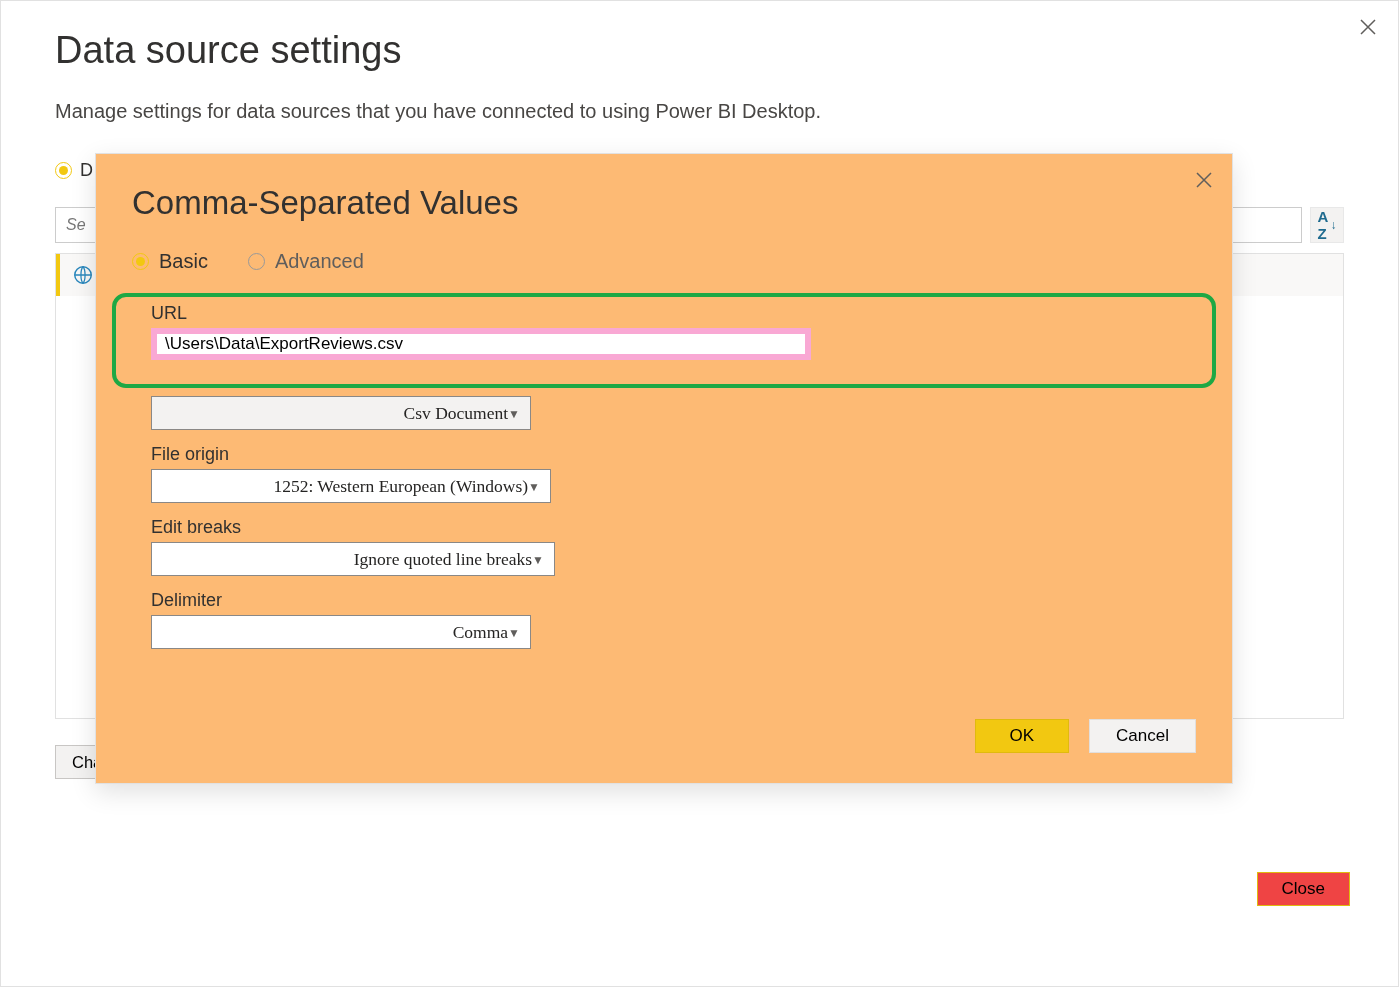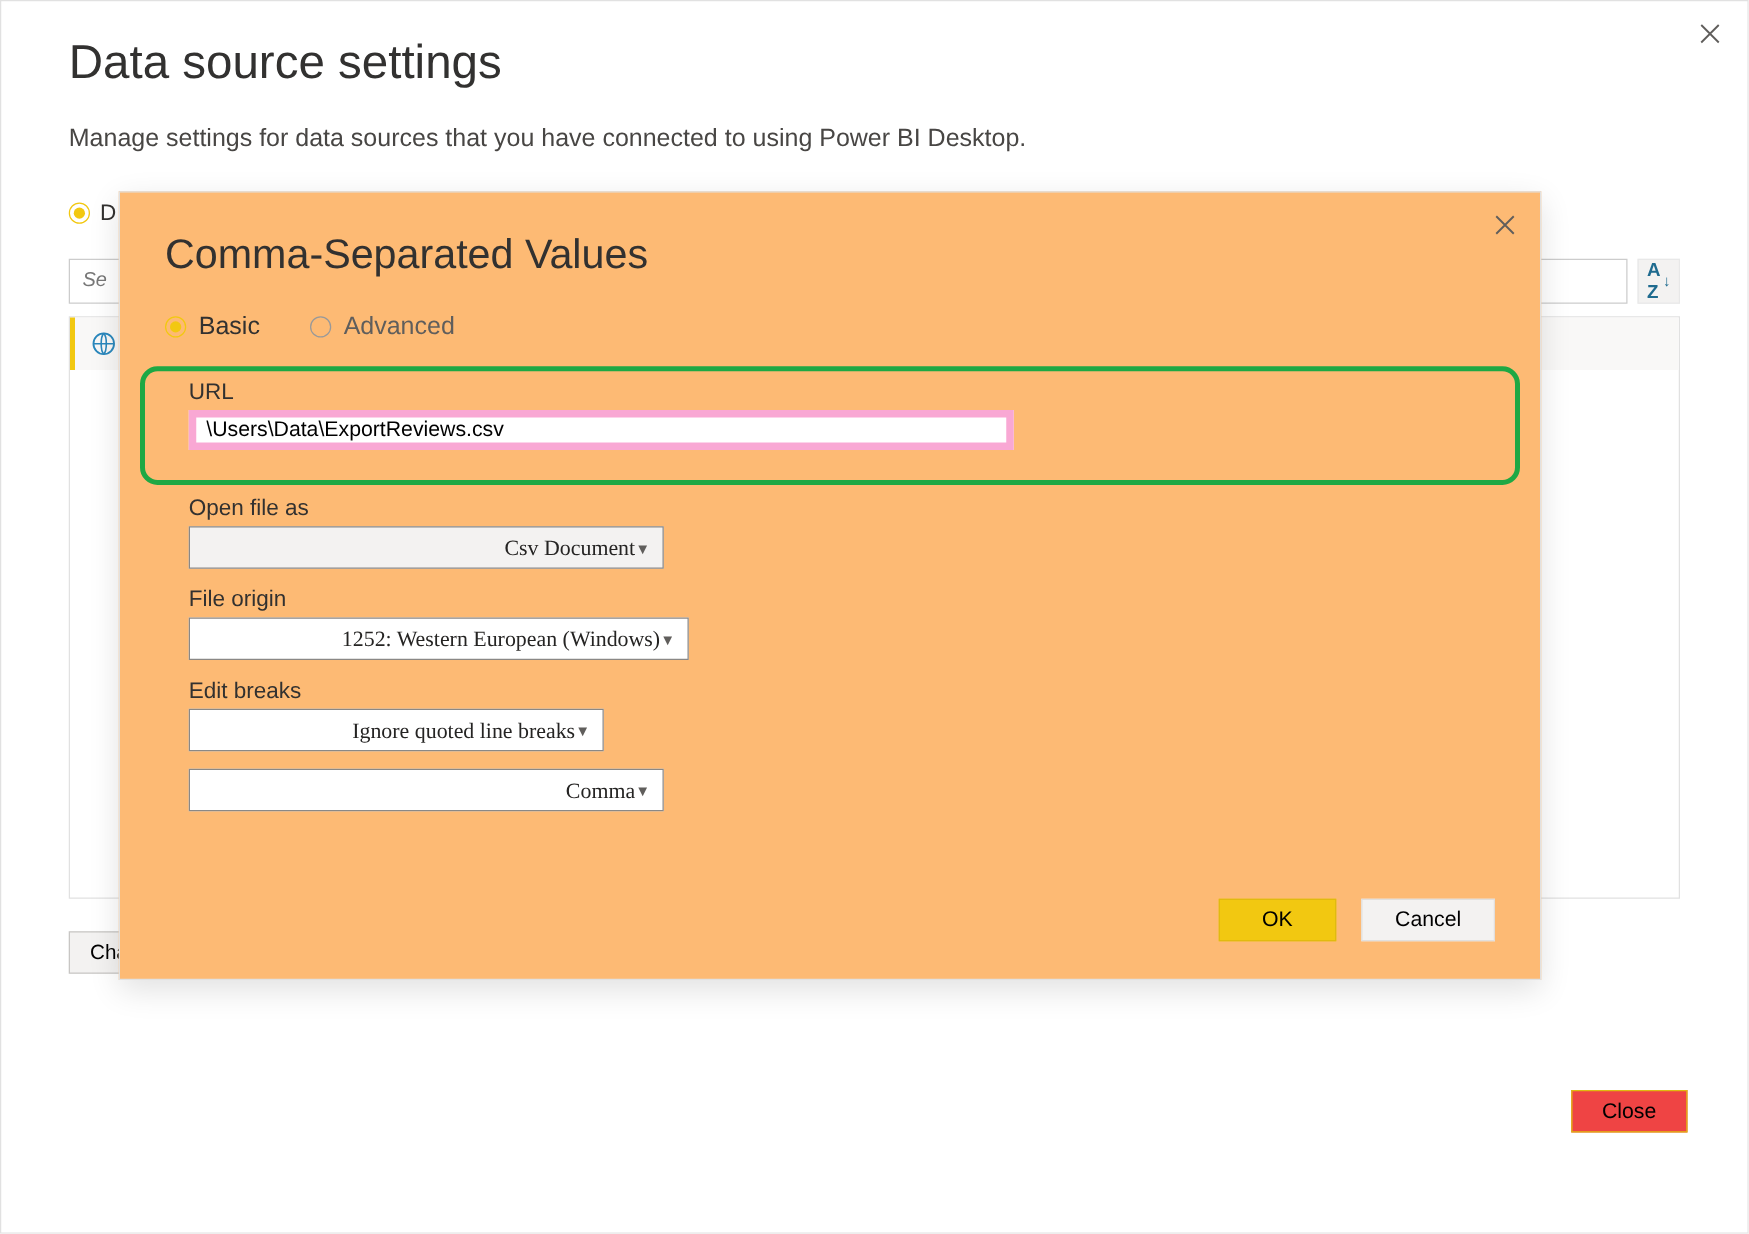--- a/index.html
+++ b/index.html
@@ -265,7 +265,6 @@
     </div>
 
     <div class="field">
-      <div class="field-label">Open file as</div>
       <div class="dropdown">
         <span>Csv Document</span>
         <span class="chev-sm">▼</span>

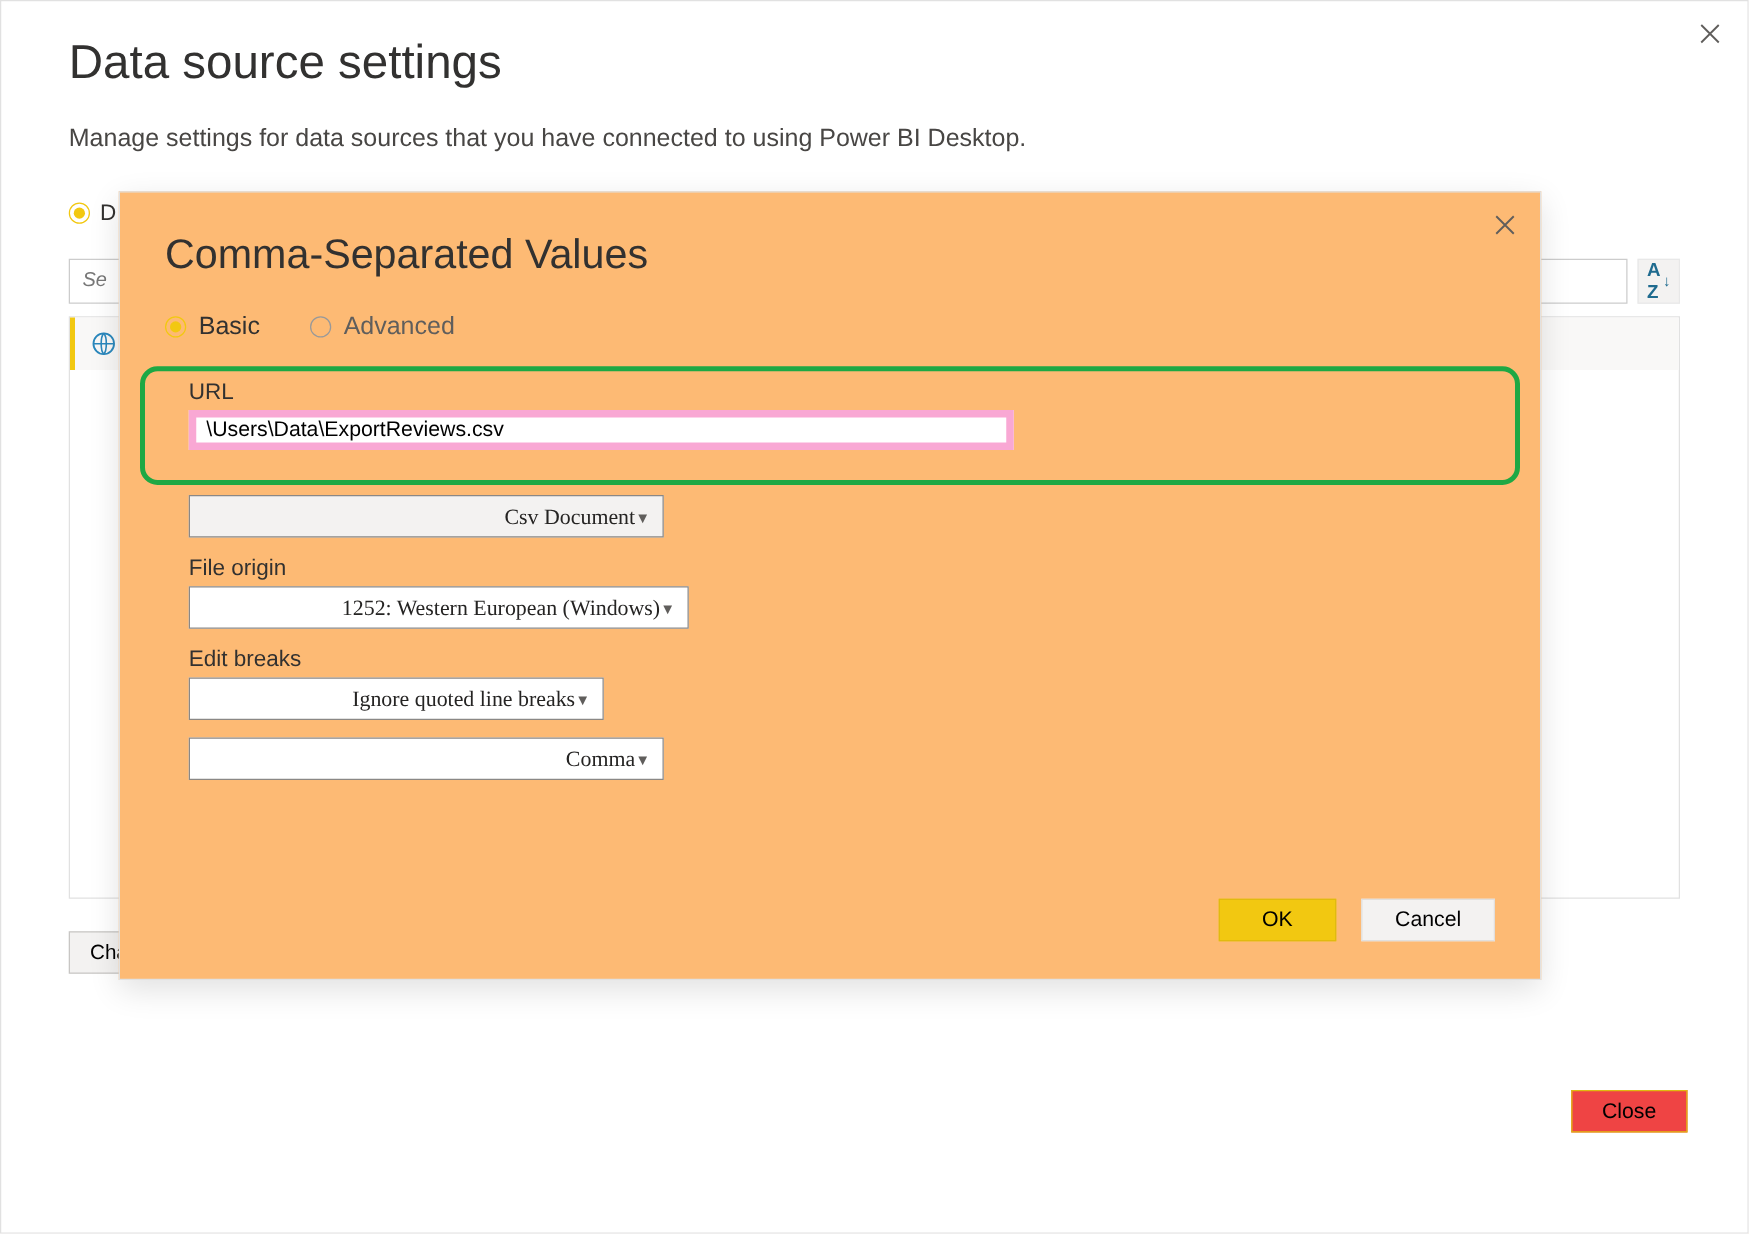--- a/index.html
+++ b/index.html
@@ -281,7 +281,7 @@
 
     <div class="field">
       <div class="field-label">Edit breaks</div>
-      <div class="dropdown plain" style="width:332px;">
+      <div class="dropdown plain" style="width:404px;">
         <span>Ignore quoted line breaks</span>
         <span class="chev-sm">▼</span>
       </div>

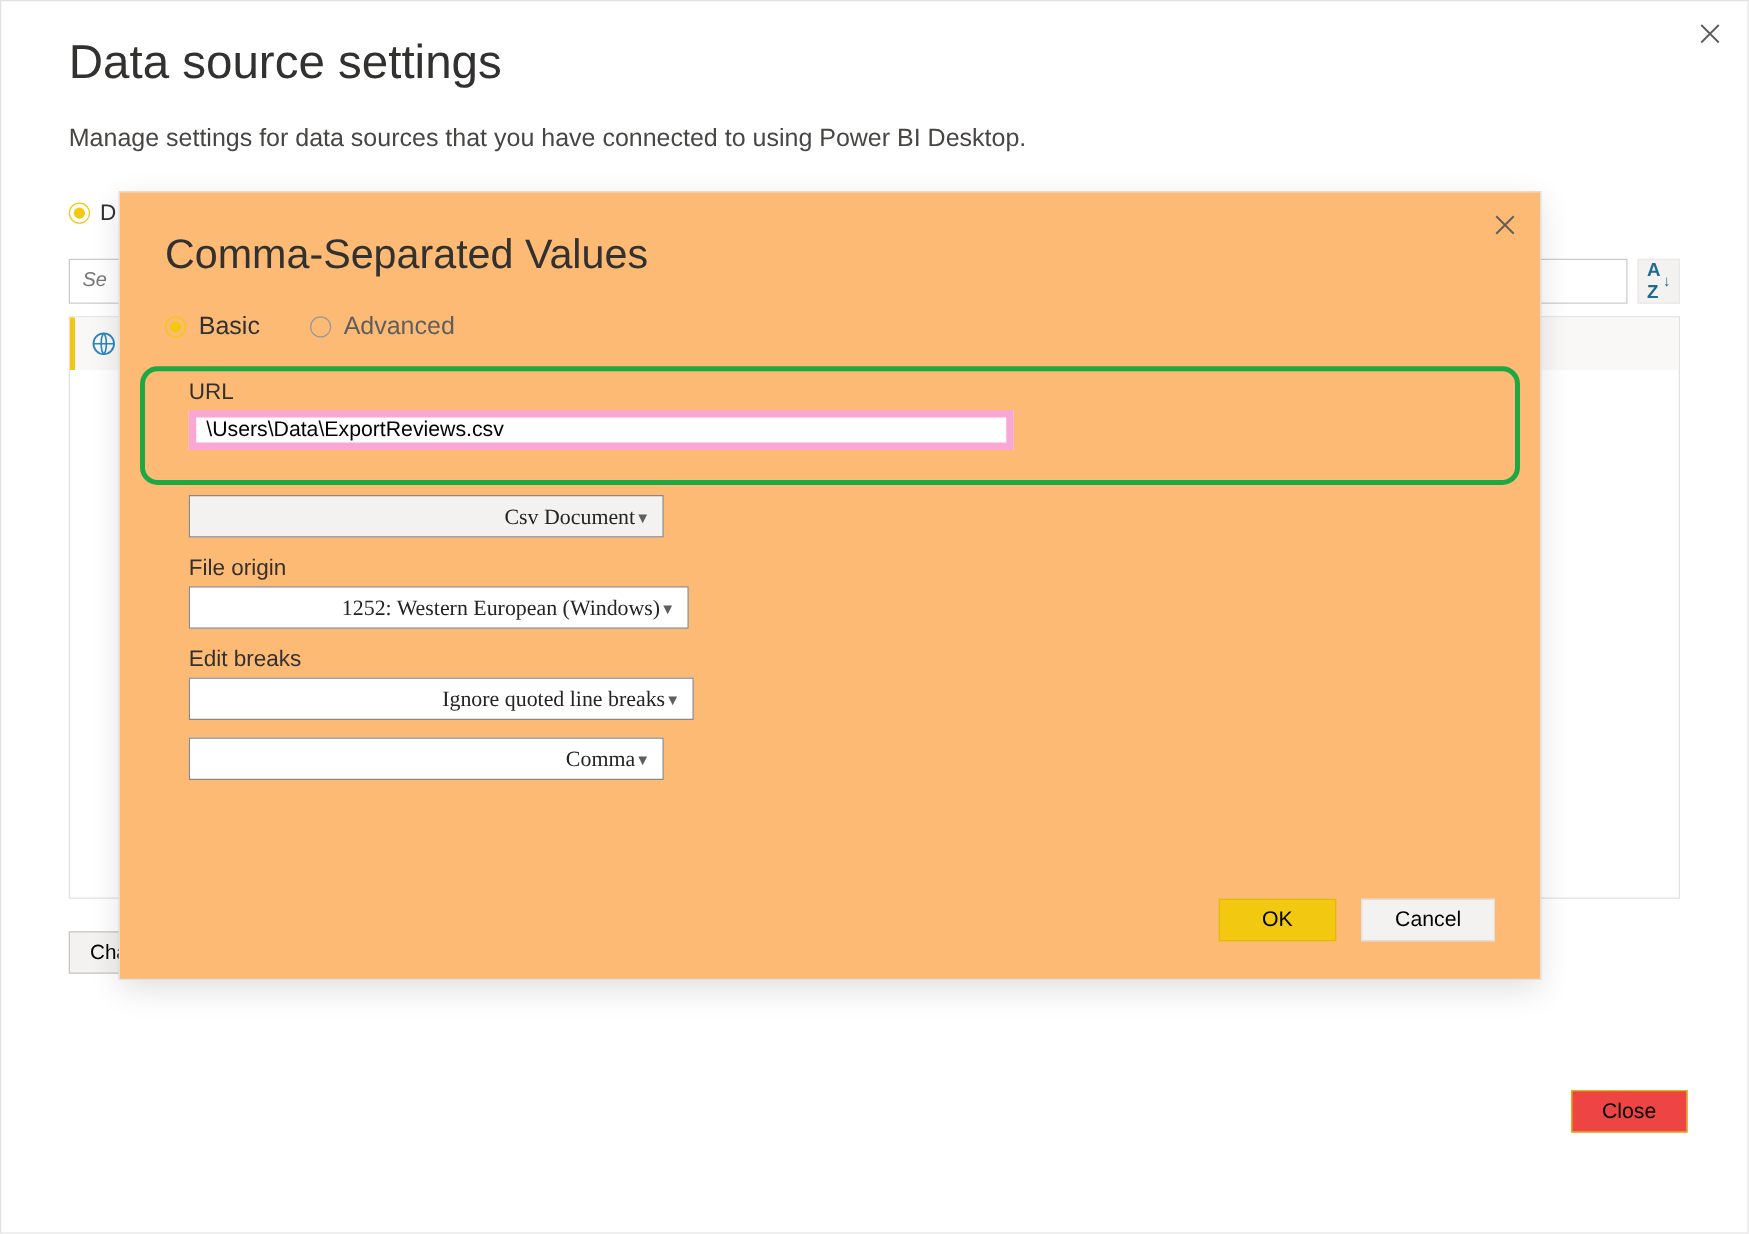--- a/index.html
+++ b/index.html
@@ -288,6 +288,7 @@
     </div>
 
     <div class="field">
+      <div class="field-label">Delimiter</div>
       <div class="dropdown plain">
         <span>Comma</span>
         <span class="chev-sm">▼</span>

